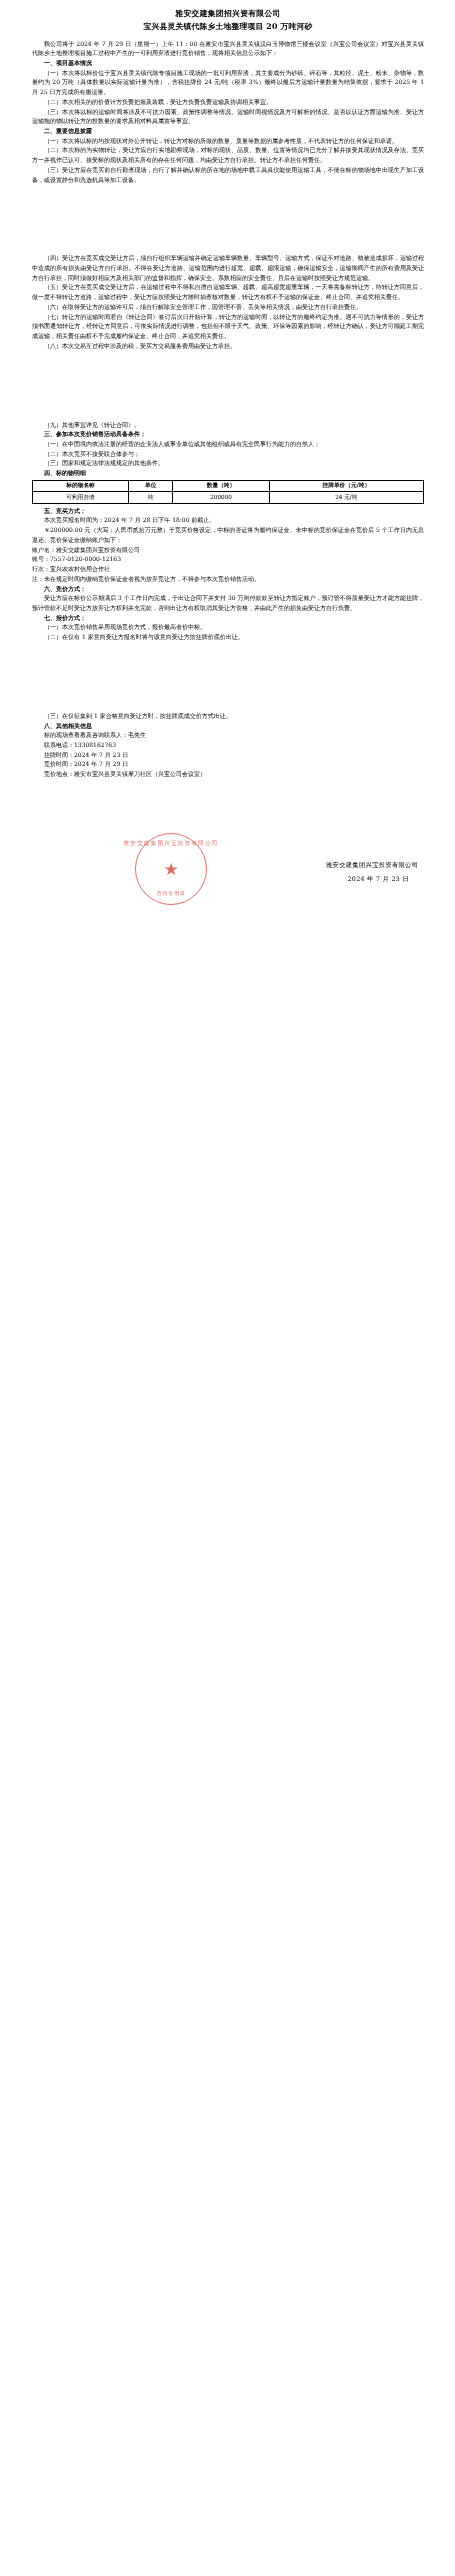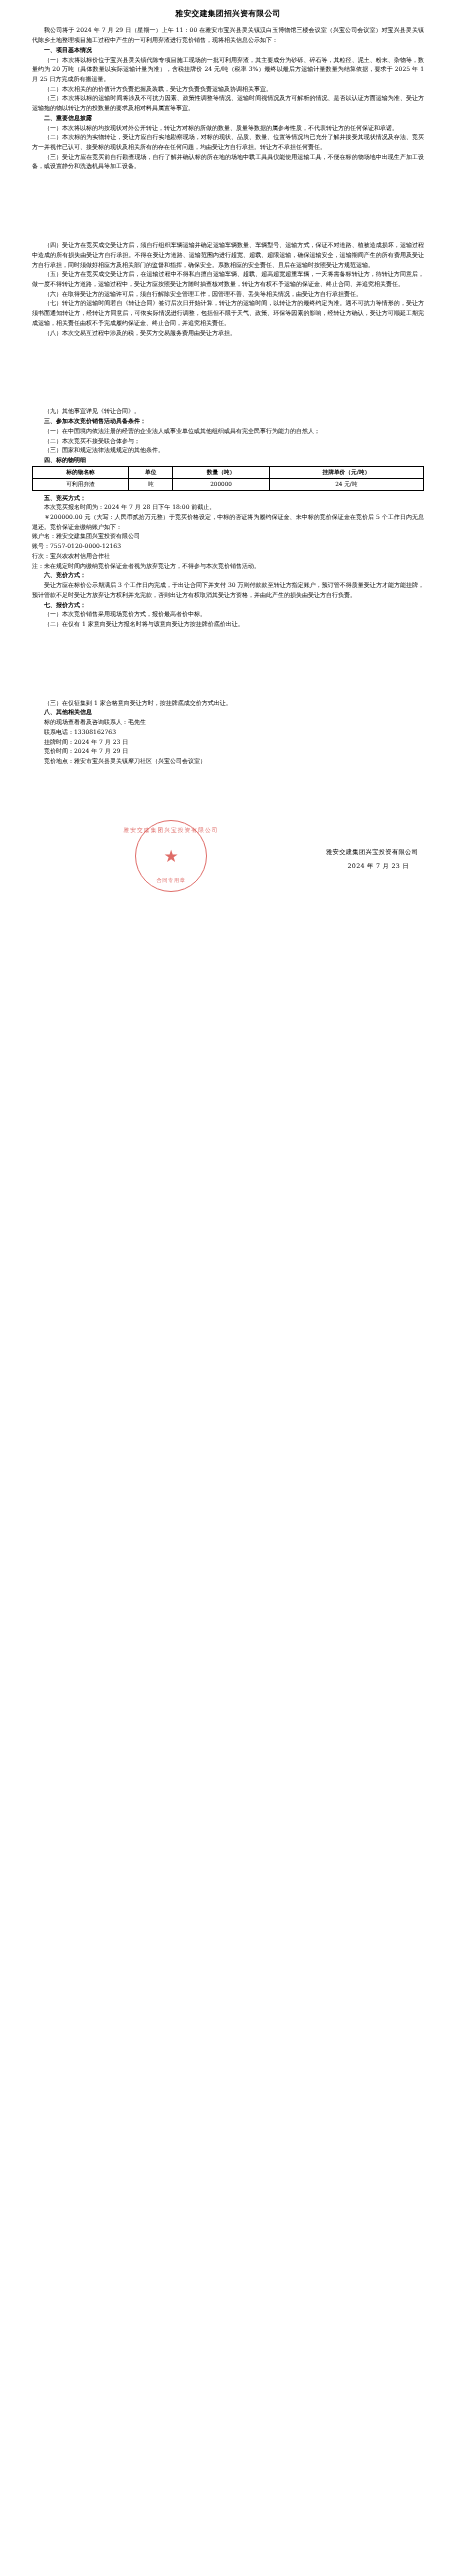--- a/index.html
+++ b/index.html
@@ -159,6 +159,7 @@
     <div class="org-title">雅安交建集团招兴资有限公司</div>
 
     <div class="main-title">
+      <span class="l2">宝兴县灵关镇代陈乡土地整理项目 20 万吨河砂</span>
     </div>
 
     <div class="body-area">

